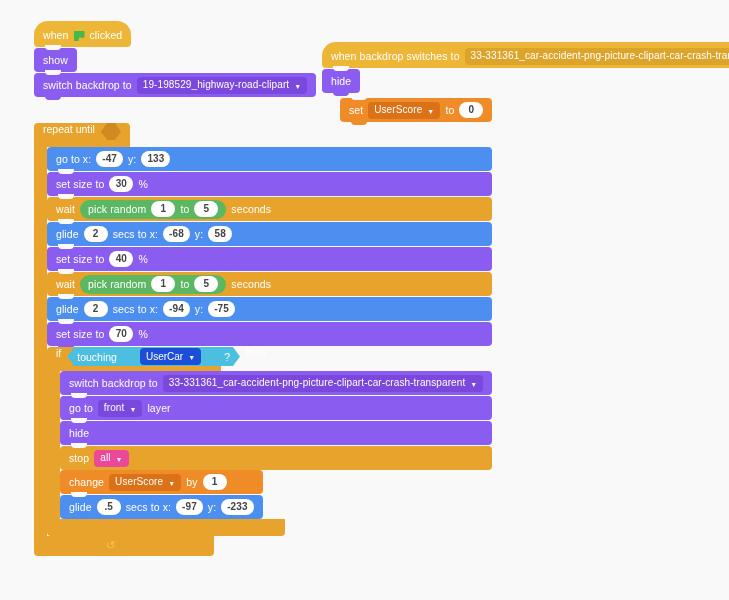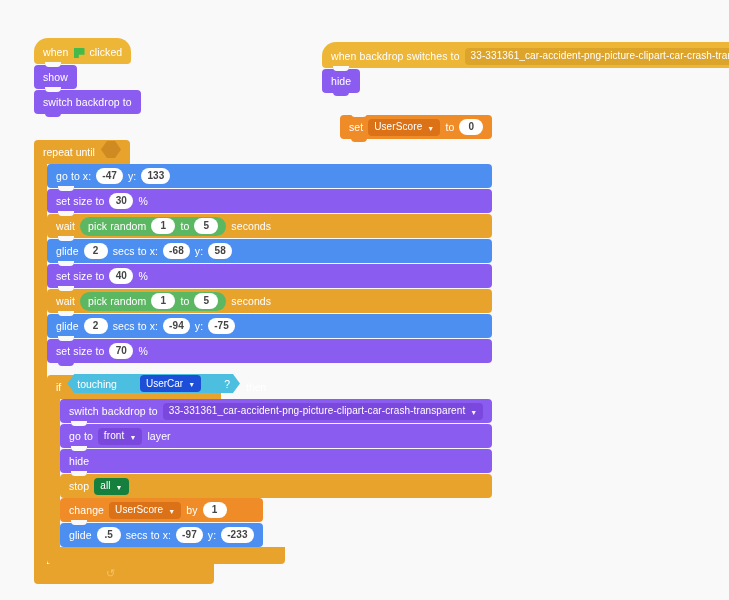--- a/index.html
+++ b/index.html
@@ -170,7 +170,7 @@
 
 <div id="canvas">
 
-  <div class="script" style="left:34px; top:38px;">
+  <div class="script" style="left:34px; top:21px;">
 
     
     <div class="blk c-events hat notch">

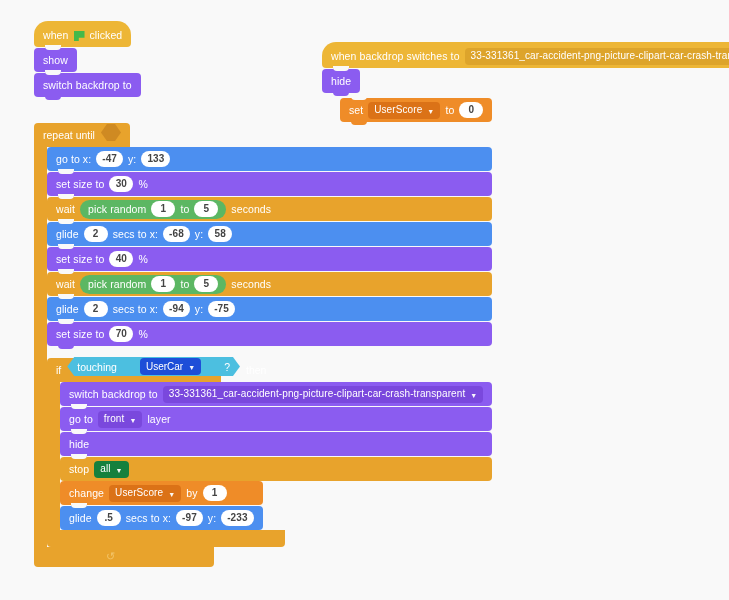--- a/index.html
+++ b/index.html
@@ -190,6 +190,10 @@
     <div style="margin-top:1px;">
       <div class="blk c-looks notch notchtop">
         <span>switch backdrop to</span>
+        <span class="ddown dd-looks">
+          <span>19-198529_highway-road-clipart</span>
+          <span class="caret">▼</span>
+        </span>
       </div>
     </div>
 

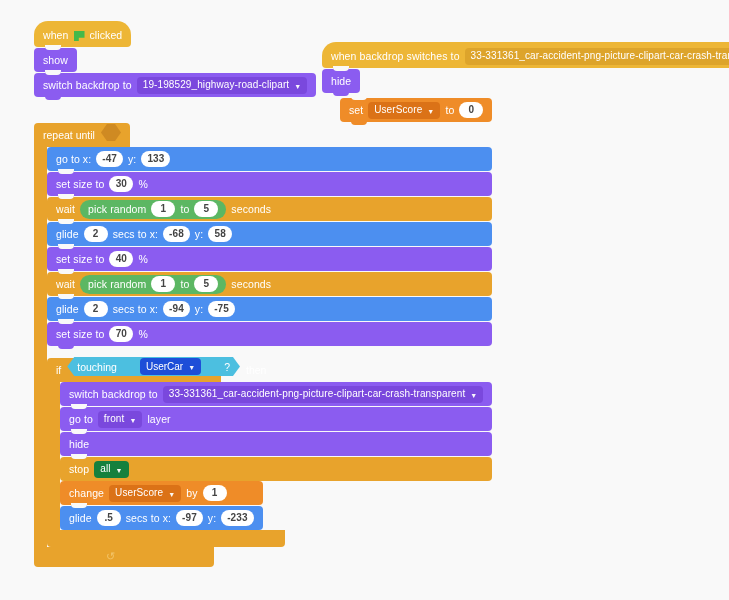--- a/index.html
+++ b/index.html
@@ -133,11 +133,11 @@
   .c-head, .c-mid, .c-foot {
     position: relative;
     display: flex;
-    align-items: flex-end;
+    align-items: flex-start;
     gap: 6px;
     color: #fff;
     font-size: 10.5px;
-    padding: 6px 9px;
+    padding: 0 9px;
     white-space: nowrap;
   }
   .c-head { height: 24px; border-radius: 4px 4px 0 0; }

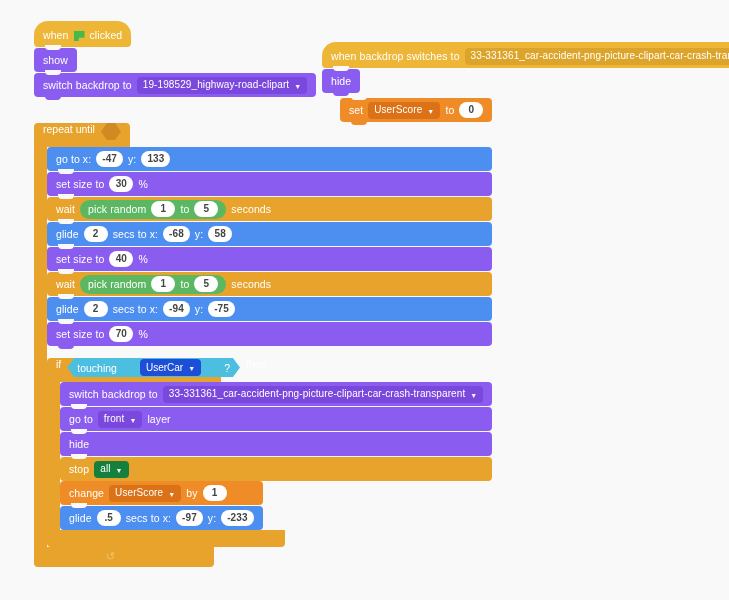--- a/index.html
+++ b/index.html
@@ -286,7 +286,7 @@
             <span>%</span>
           </div>
 
-          <div class="cwrap" style="margin-top:12px;">
+          <div class="cwrap" style="margin-top:1px;">
             <div class="c-head c-control" style="width:174px;">
               <span>if</span>
               <span class="boolean">

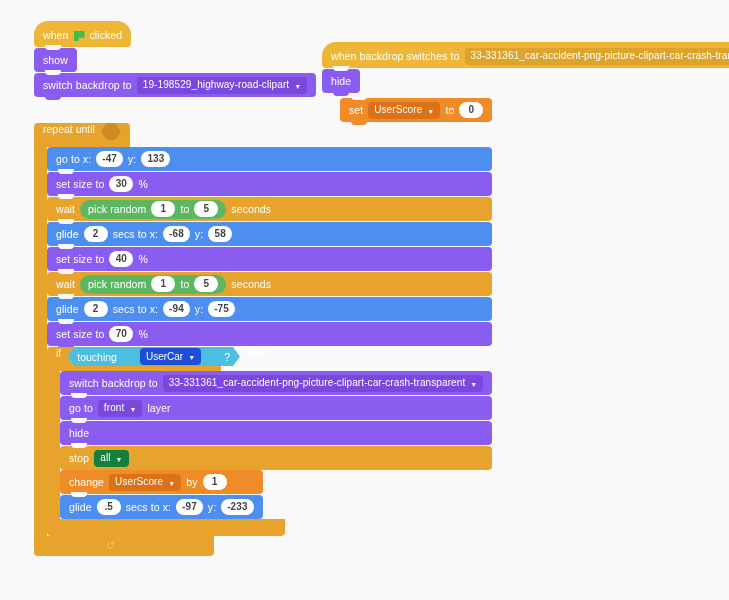--- a/index.html
+++ b/index.html
@@ -92,7 +92,7 @@
   }
   .dd-vars   { background: #db7217; }
   .dd-looks  { background: #7a48dd; }
-  .dd-ctrl   { background: #15803d; }
+  .dd-ctrl   { background: #ec4899; }
   .dd-sense  { background: #1d4ed8; }
   .dd-events { background: #dda42b; }
   .caret { font-size: 7px; opacity: .95; transform: translateY(1px); }

